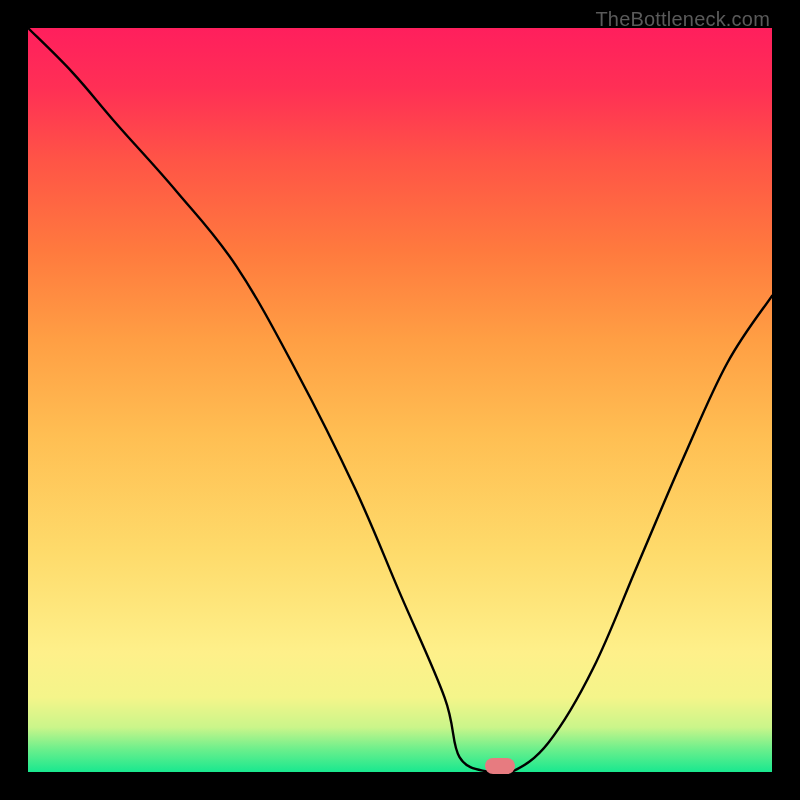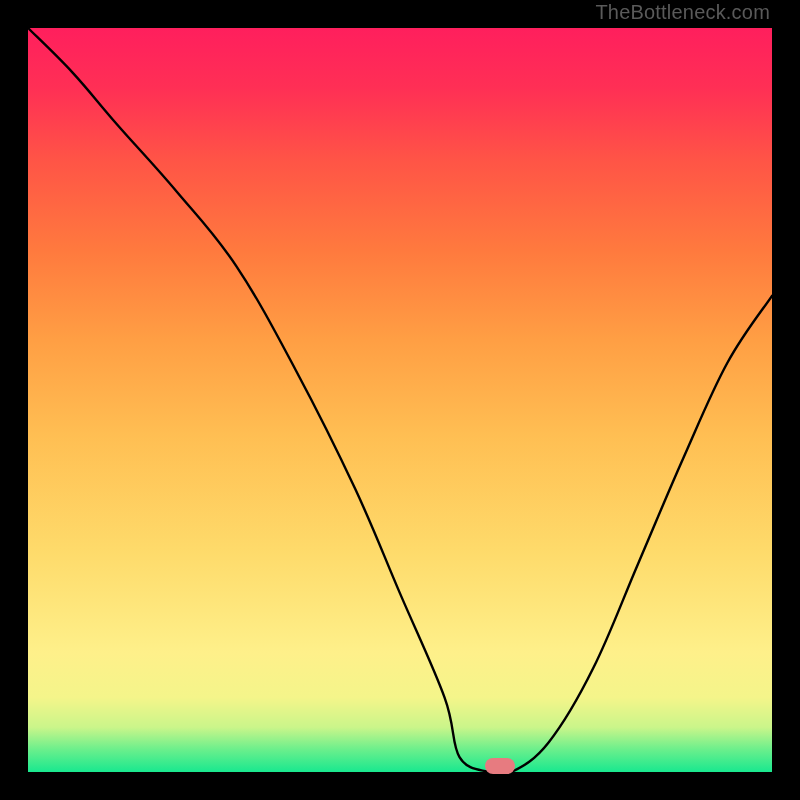--- a/index.html
+++ b/index.html
@@ -41,7 +41,7 @@
   }
   .watermark {
     position: absolute;
-    top: 1px;
+    top: 8px;
     right: 30px;
     color: #5a5a5a;
     font-size: 20px;

